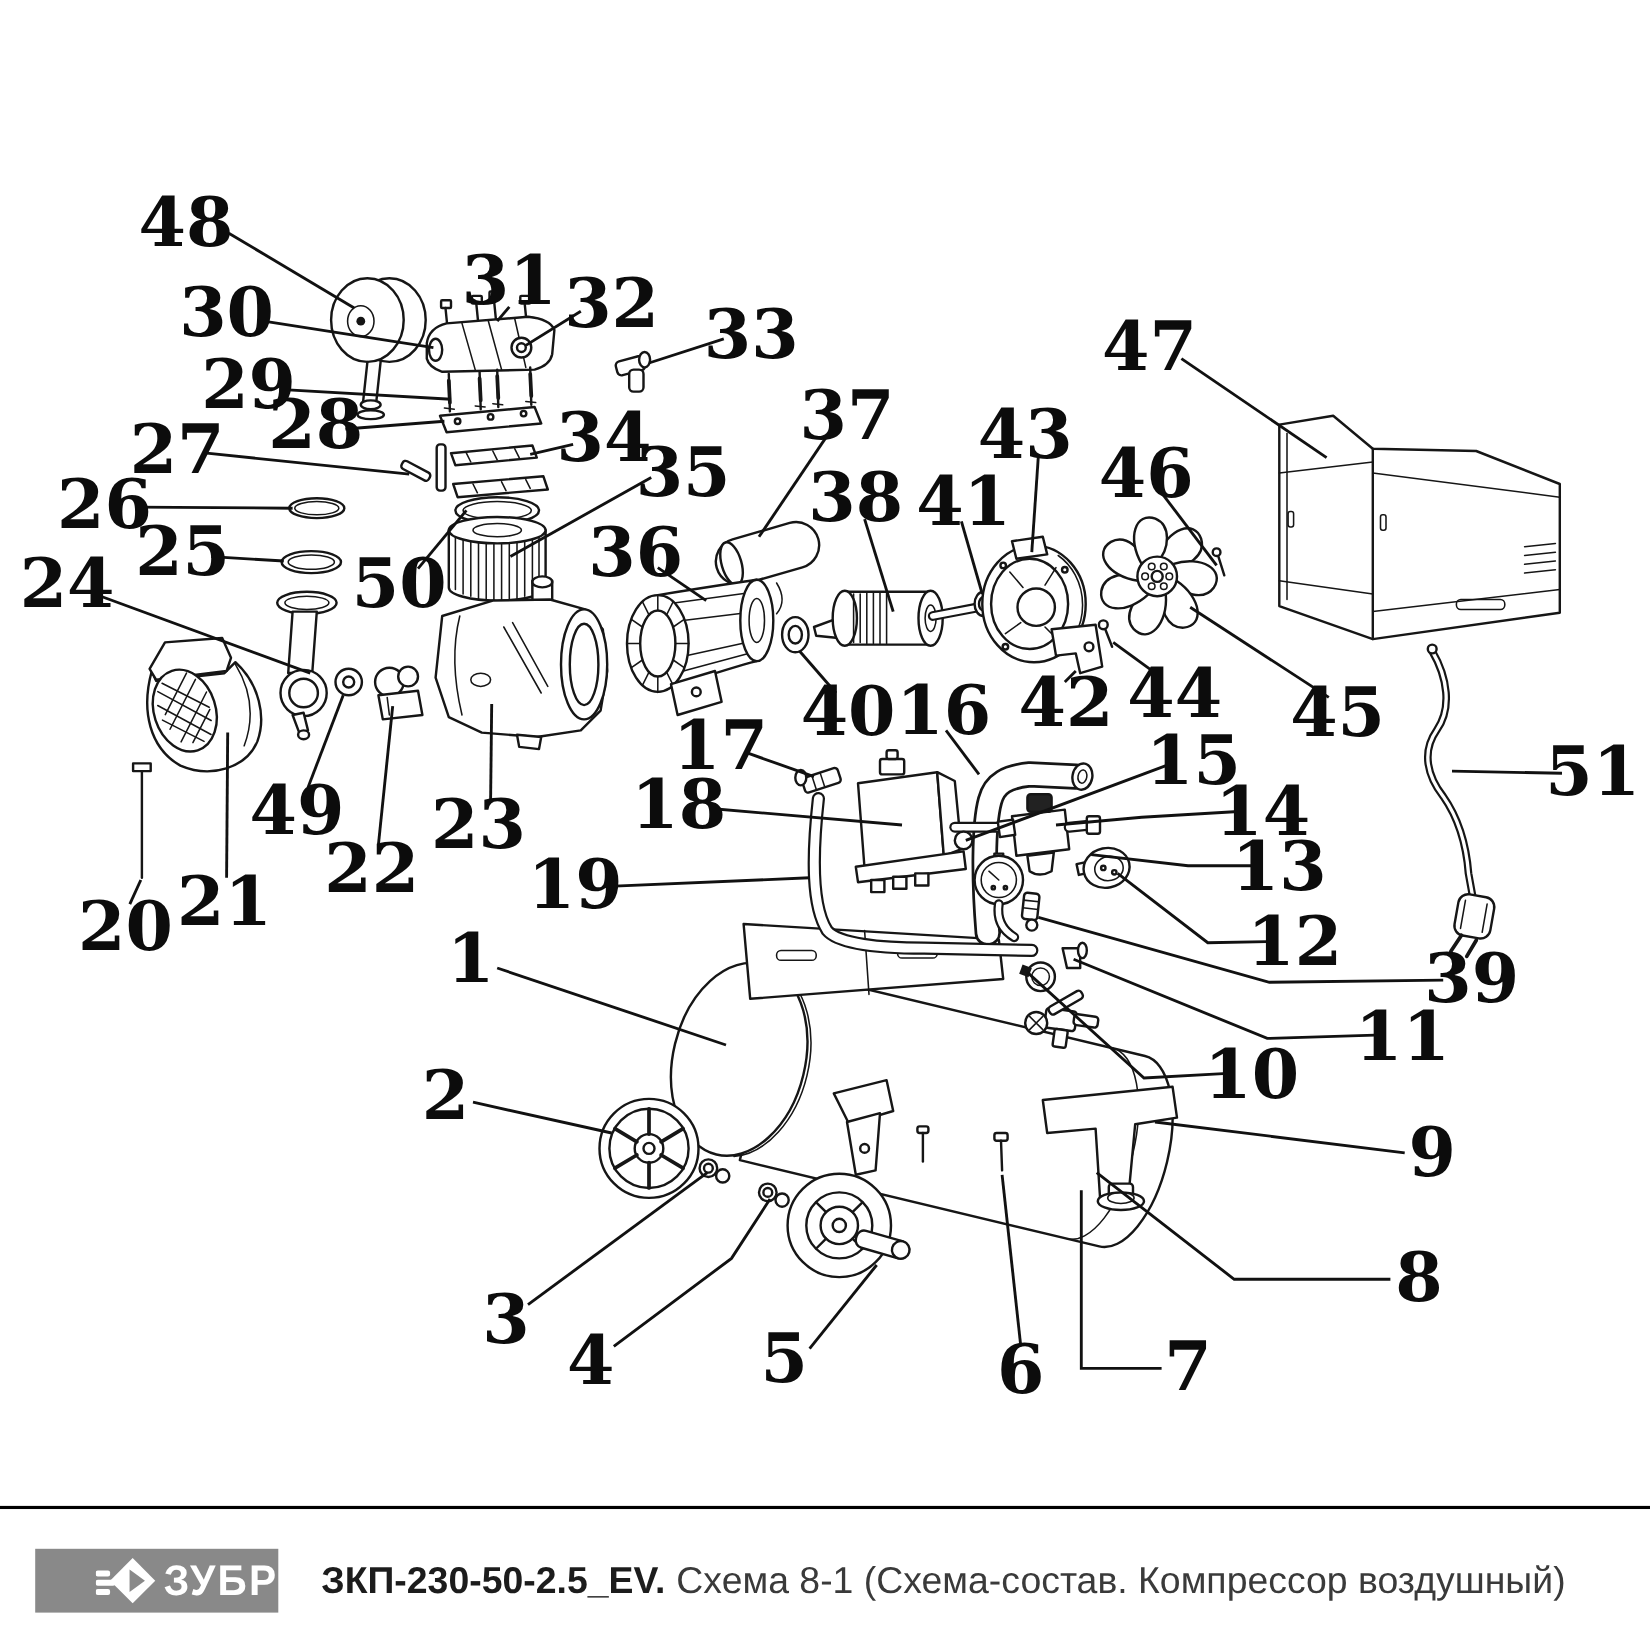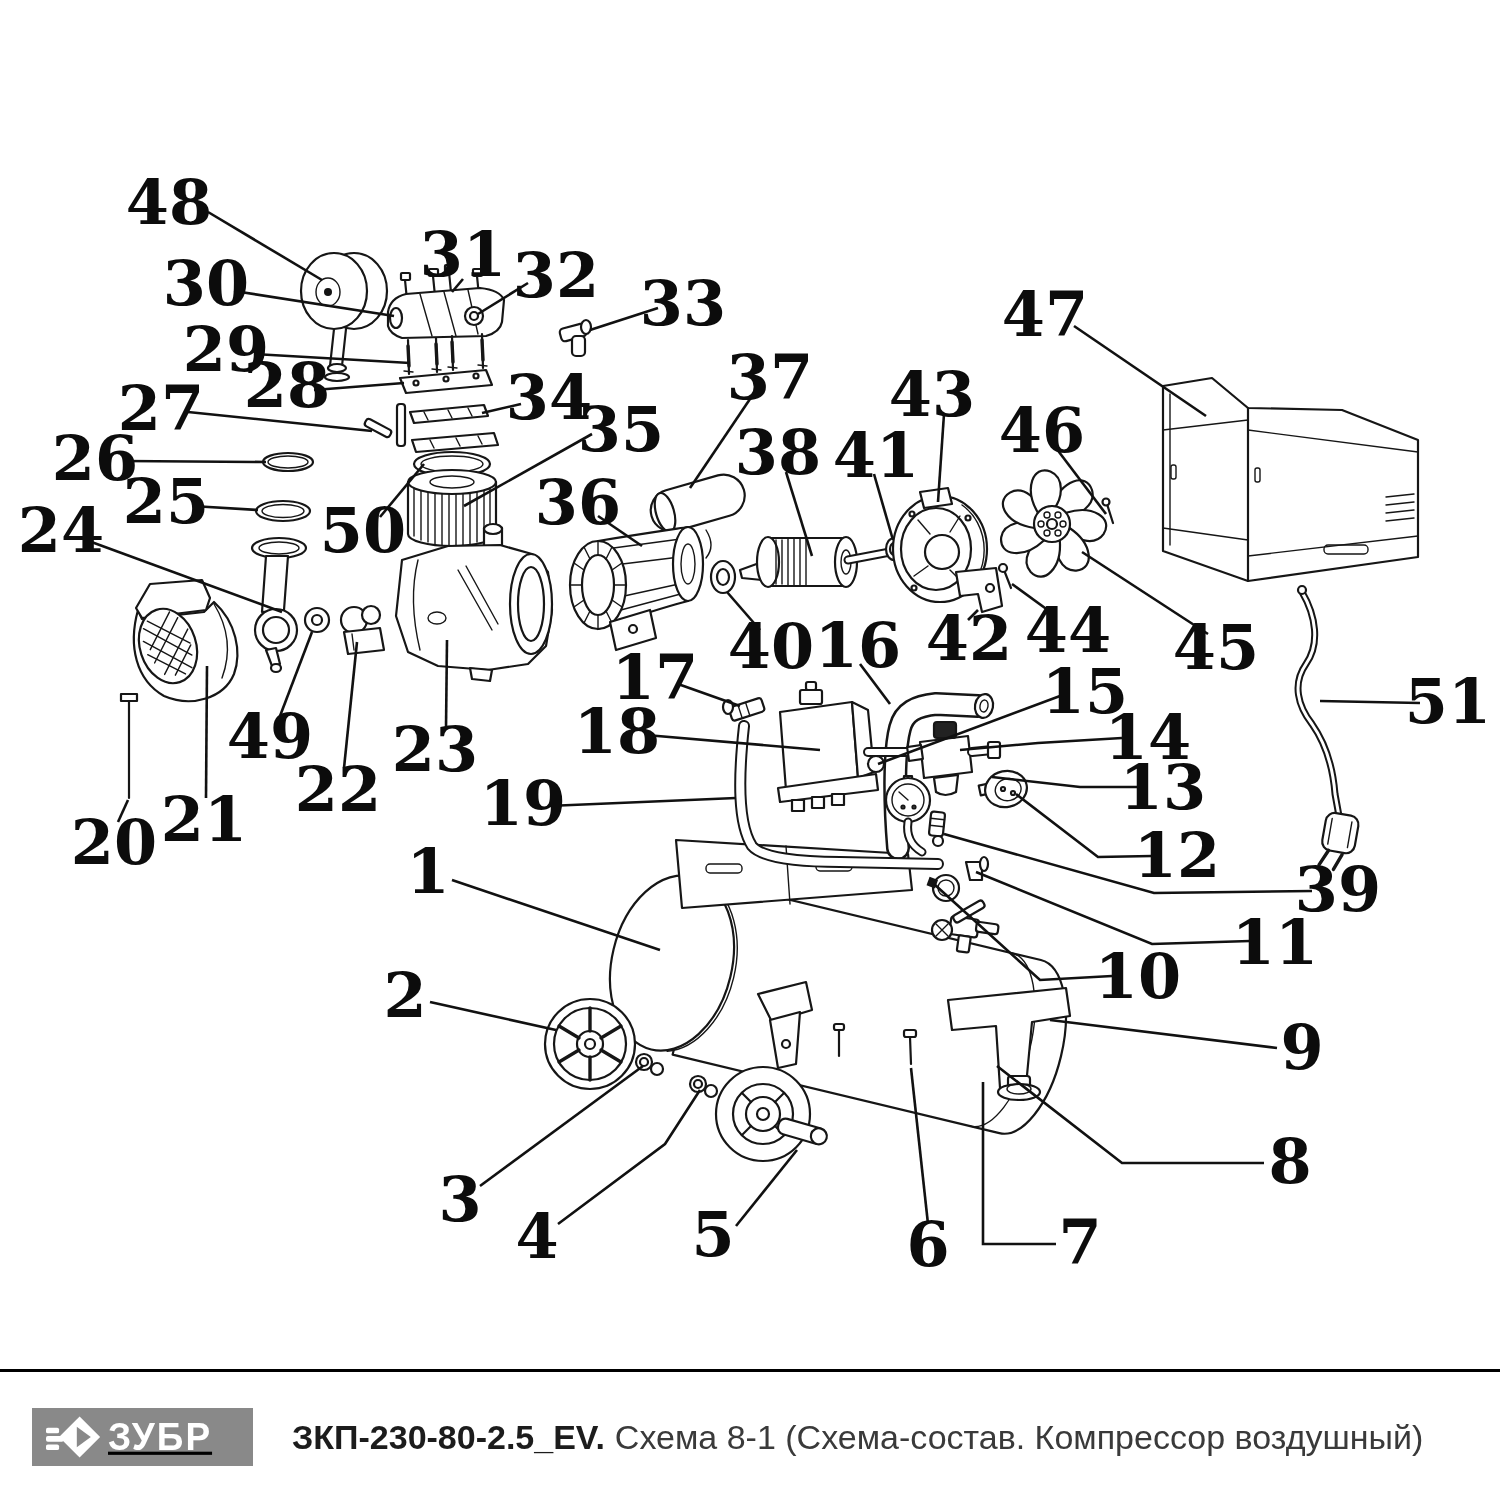--- a/index.html
+++ b/index.html
@@ -21,7 +21,7 @@
   .footer{position:absolute;left:0;top:1372px;width:1500px;height:128px;background:#fff;}
   .brand-badge{
     position:absolute;left:32px;top:36px;width:221px;height:58px;background:#898989;
-    display:flex;align-items:center;justify-content:flex-start;padding-left:14px;box-sizing:border-box;text-decoration:underline;
+    display:flex;align-items:center;justify-content:flex-end;padding-left:14px;box-sizing:border-box;
   }
   .brand-text{
     color:#fff;font-weight:700;font-size:37px;letter-spacing:2px;

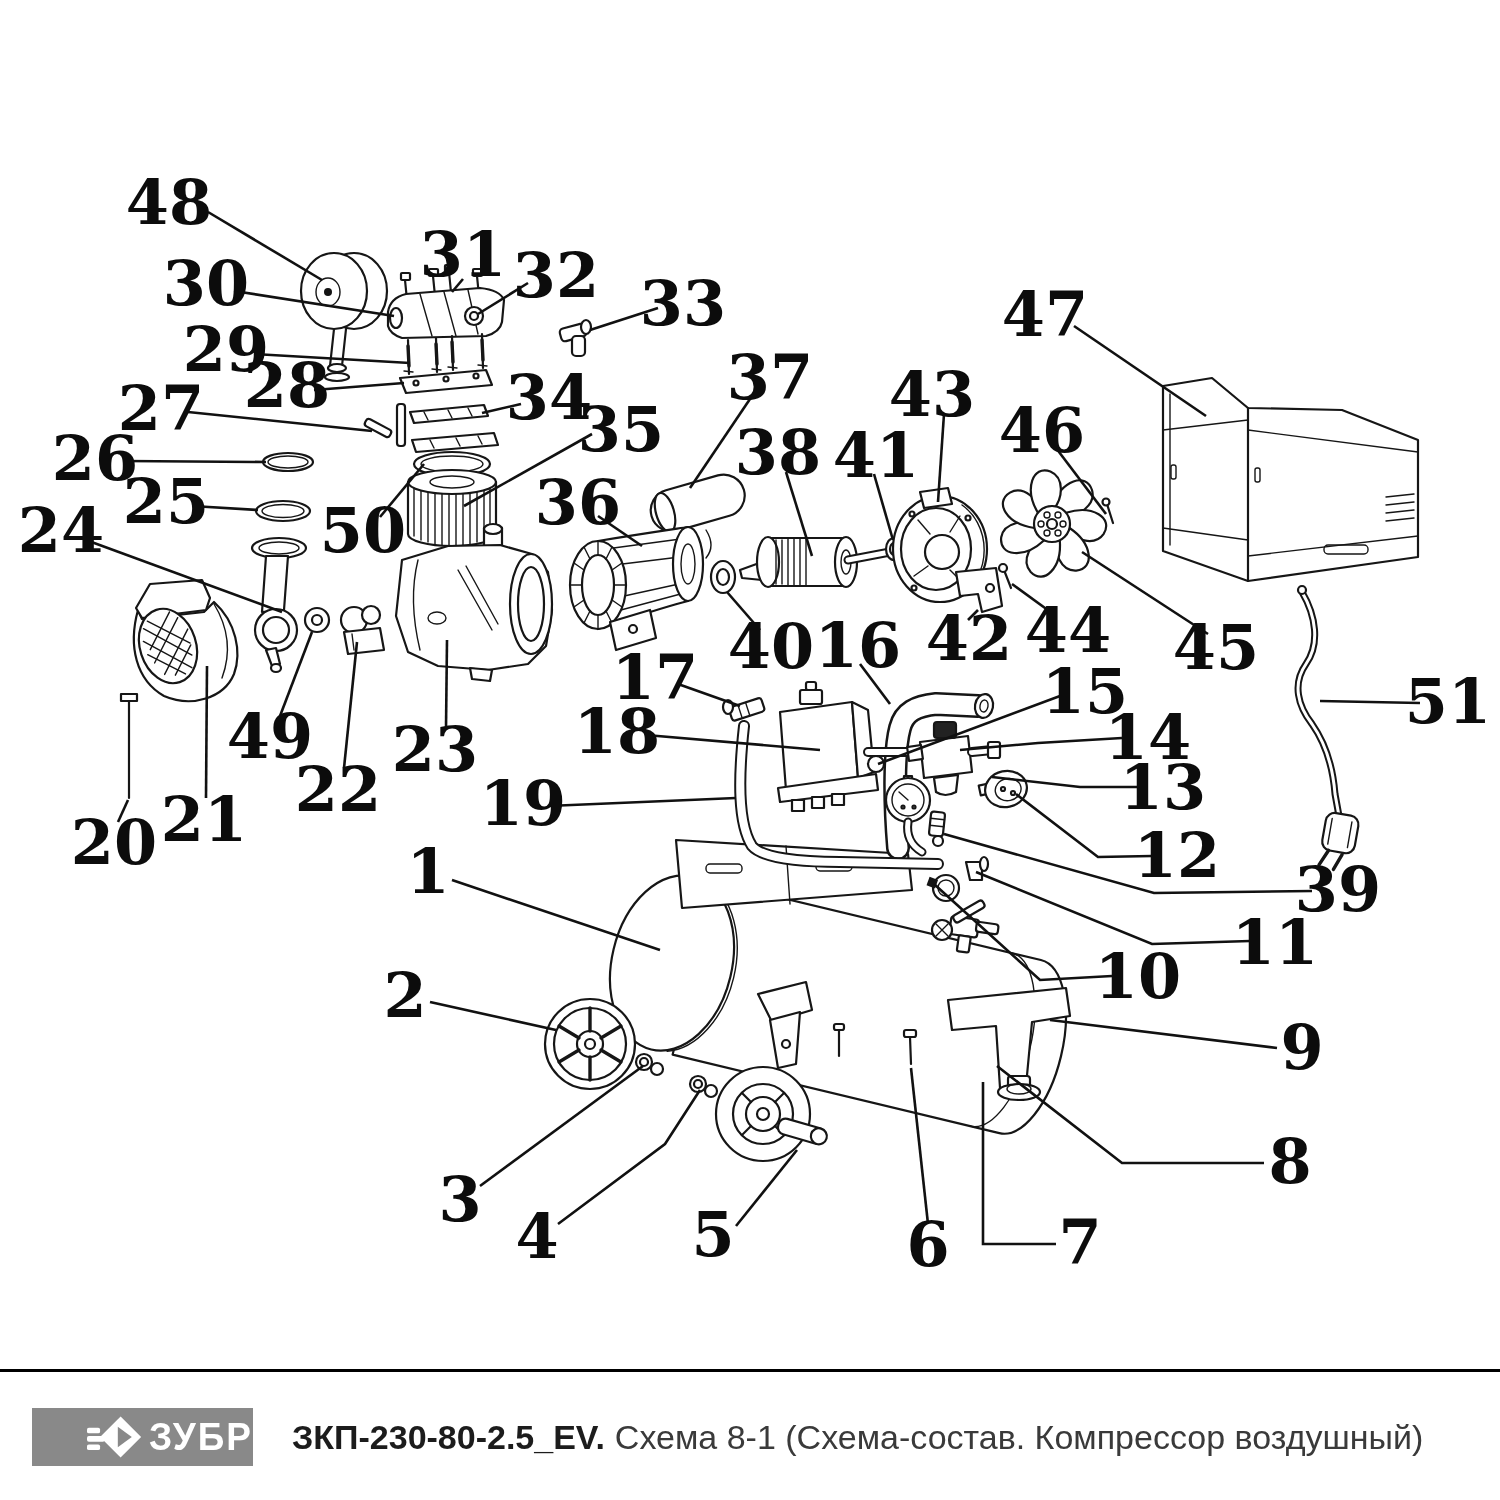--- a/index.html
+++ b/index.html
@@ -633,7 +633,7 @@
     <span class="brand-text">ЗУБР</span>
   </div>
   <div class="footer-line">
-    <span class="model">ЗКП-230-80-2.5_EV.</span>
+    <span class="model">ЗКП-230-50-2.5_EV.</span>
     <span class="desc">Схема 8-1 (Схема-состав. Компрессор воздушный)</span>
   </div>
 </div>

